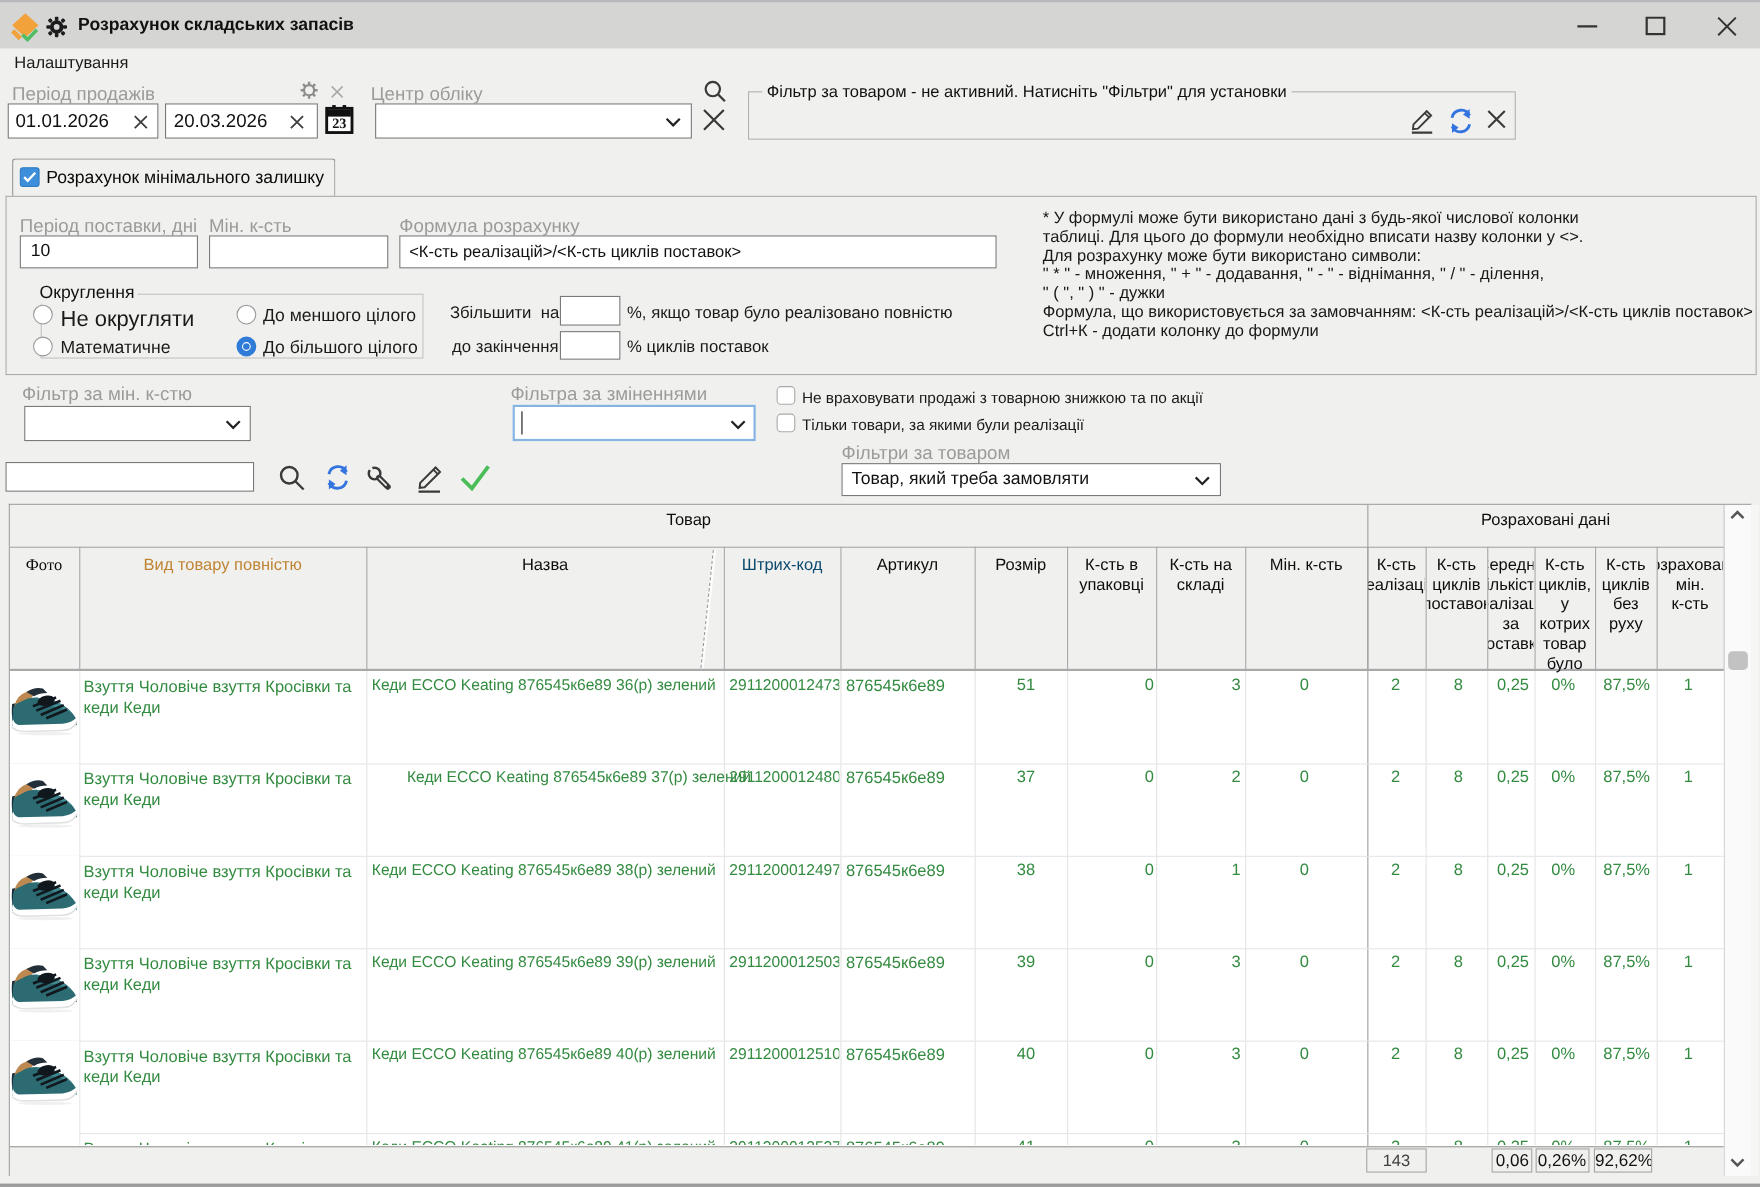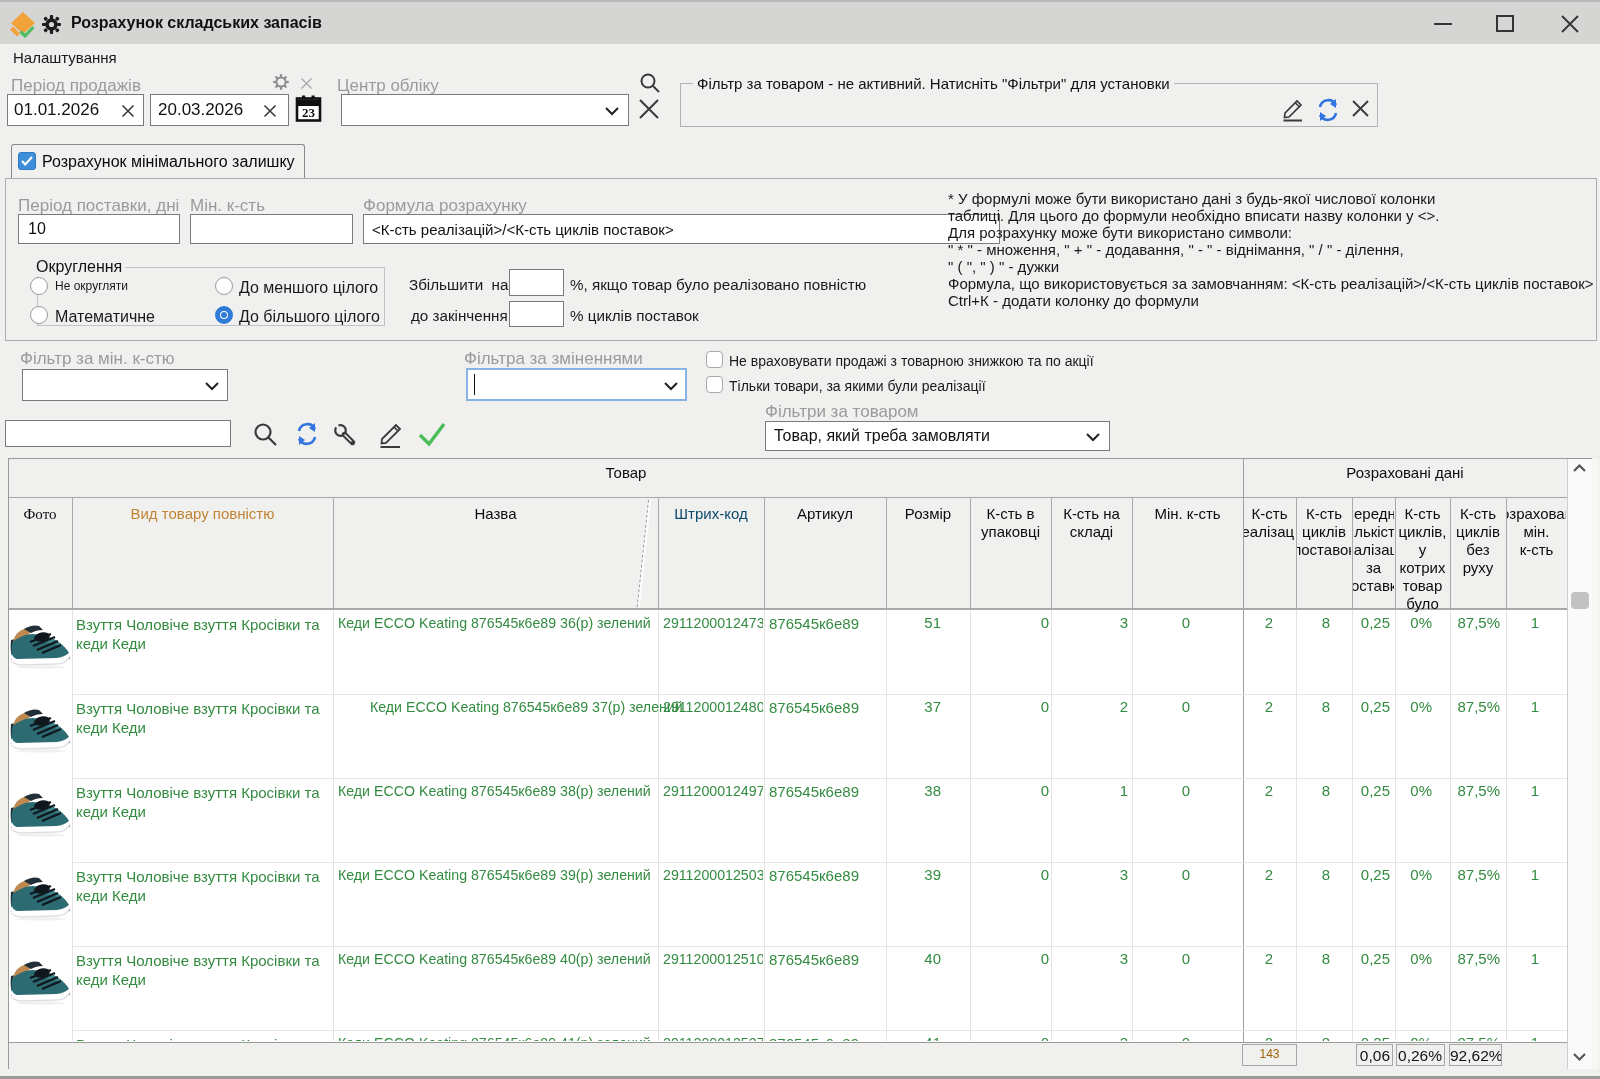--- a/index.html
+++ b/index.html
@@ -149,7 +149,7 @@
     <div class="abs" style="left:9px;top:5px;font-size:16px;color:#111;">10</div>
   </div>
 <div class="inp" style="left:190px;top:214px;width:163px;height:30px;"></div>
-<div class="inp" style="left:363px;top:214px;width:637px;height:30px;">
+<div class="inp" style="left:363px;top:214px;width:543px;height:30px;">
     <div class="abs" style="left:8px;top:6px;font-size:15px;color:#111;">&lt;К-сть реалізацій&gt;/&lt;К-сть циклів поставок&gt;</div>
   </div>
 

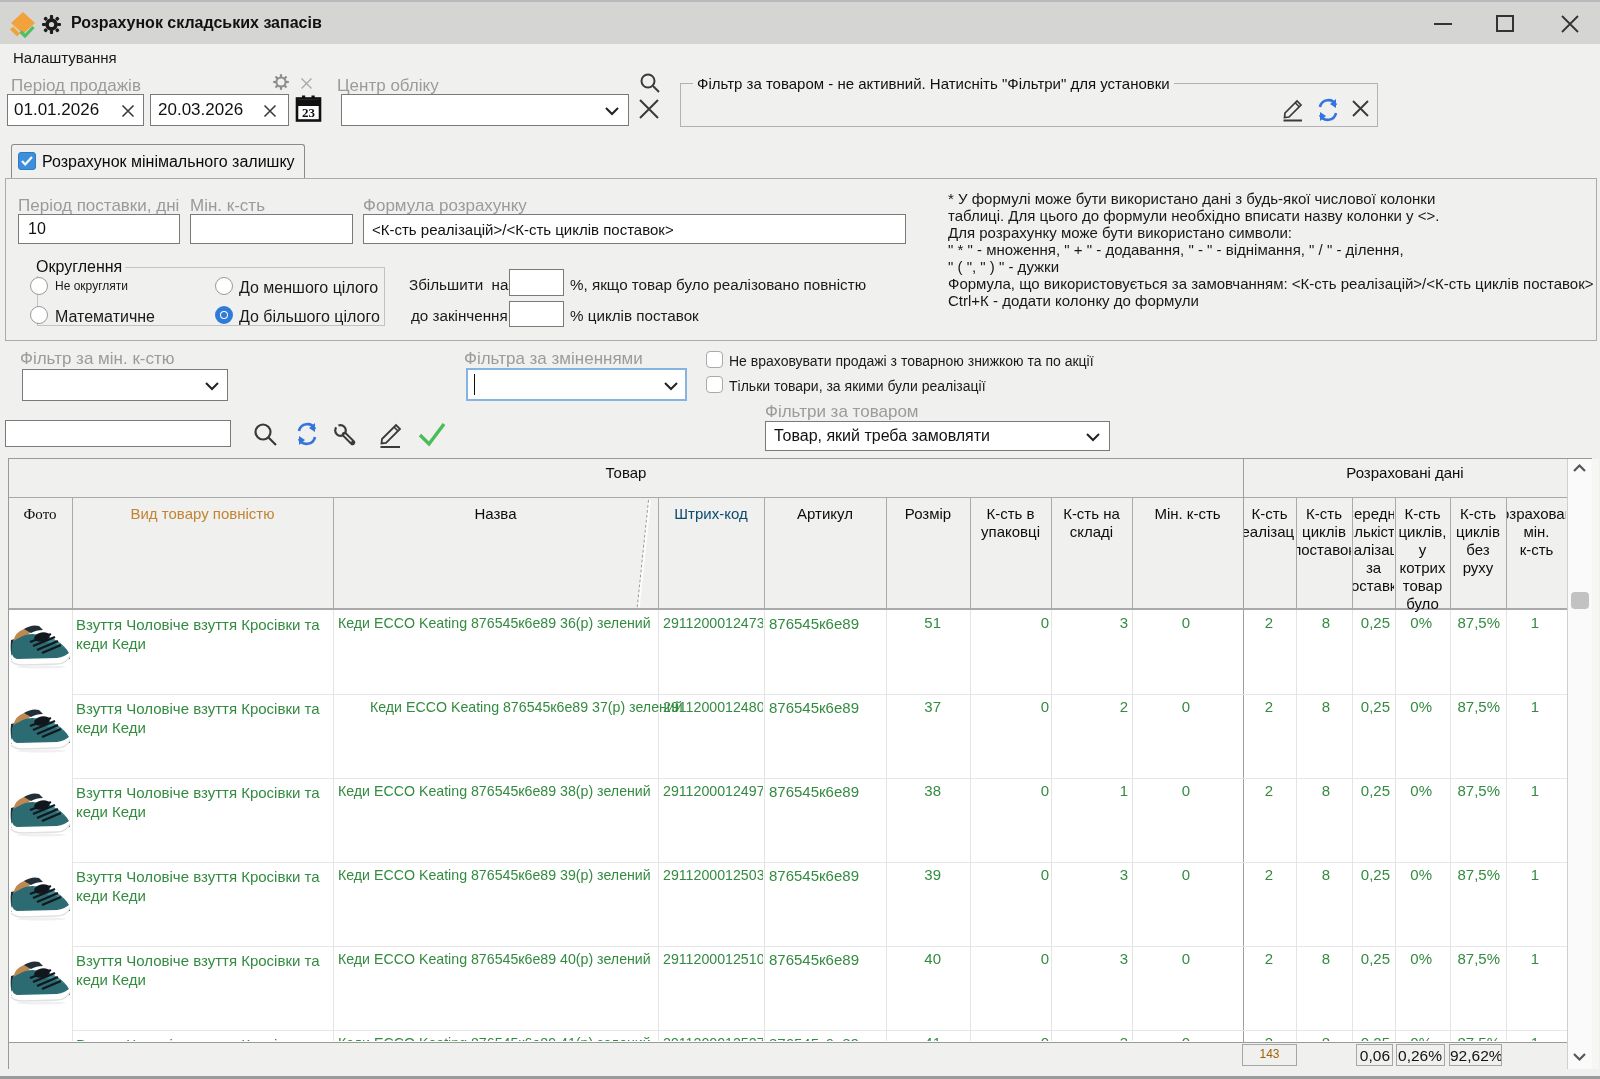--- a/index.html
+++ b/index.html
@@ -161,7 +161,7 @@
 <div class="abs" style="left:215px;top:306px;width:18px;height:18px;border:5px solid #2f7bd8;border-radius:50%;background:#fff;">
     <div class="abs" style="left:1px;top:1px;width:6px;height:6px;border-radius:50%;background:#2f7bd8;"></div>
   </div>
-<div class="abs" style="left:55px;top:279px;font-size:12px;">Не округляти</div>
+<div class="abs" style="left:55px;top:279px;font-size:20px;">Не округляти</div>
 <div class="abs" style="left:55px;top:308px;font-size:16px;">Математичне</div>
 <div class="abs" style="left:239px;top:279px;font-size:16px;">До меншого цілого</div>
 <div class="abs" style="left:239px;top:308px;font-size:16px;">До більшого цілого</div>

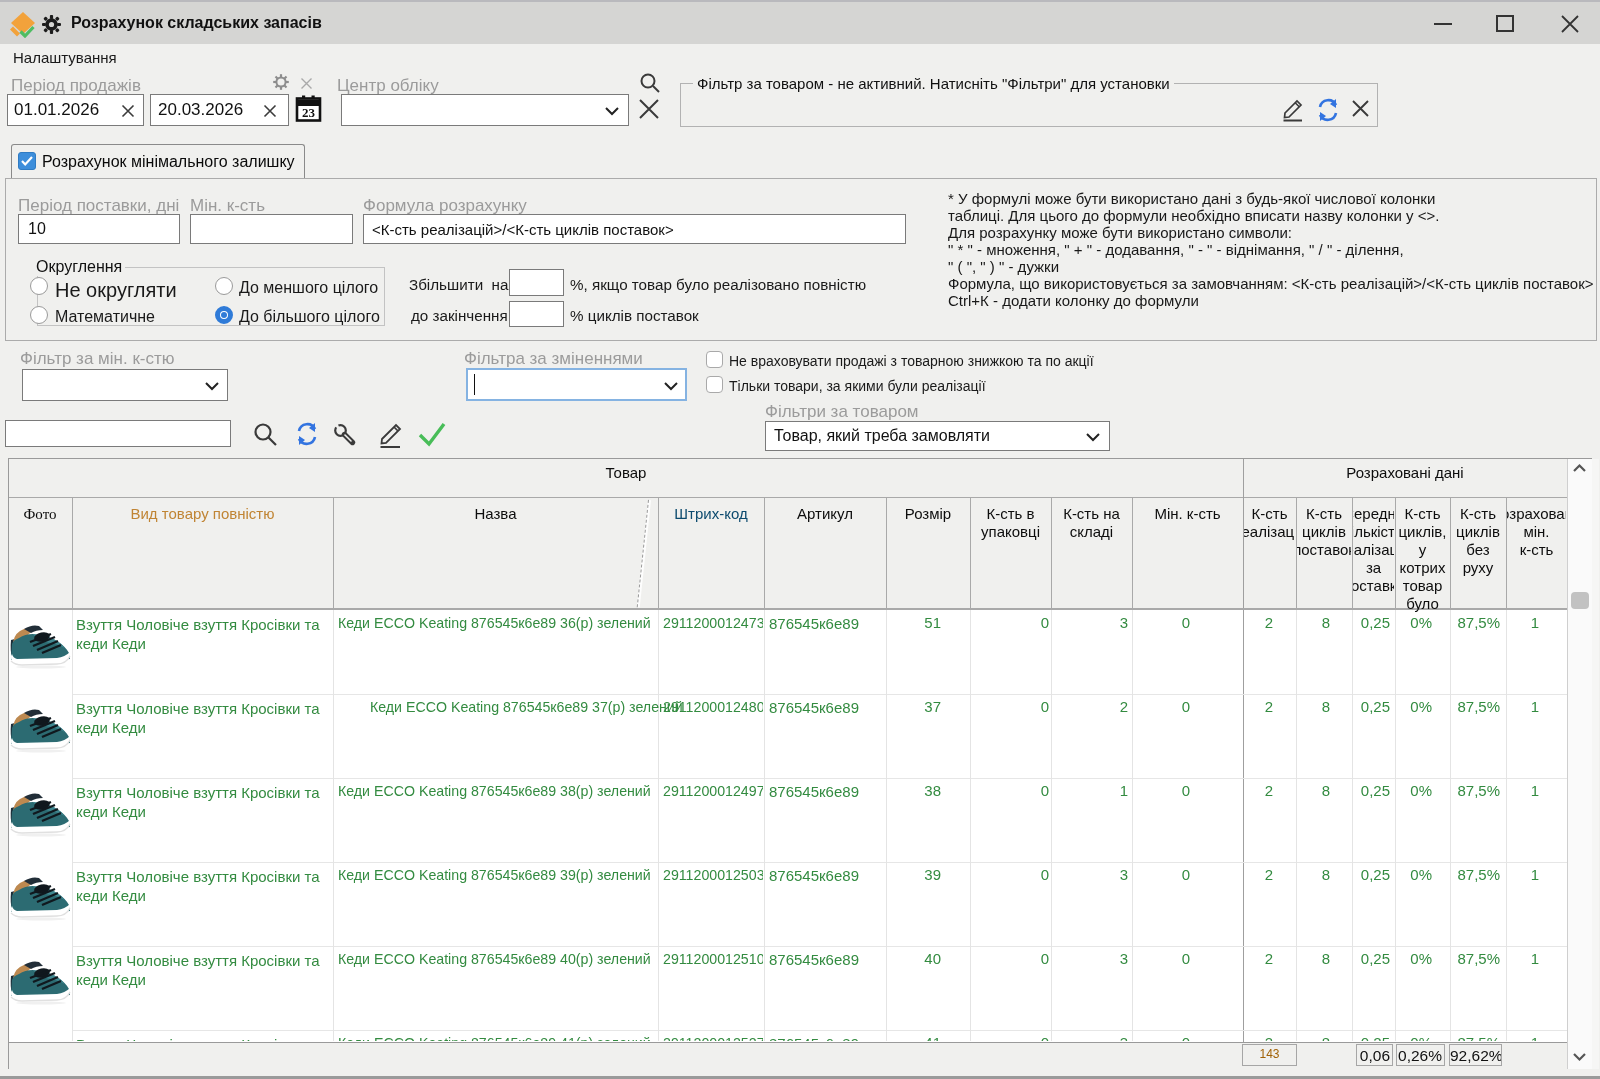--- a/index.html
+++ b/index.html
@@ -593,7 +593,7 @@
 <div class="cell" style="left:1470px;top:4px;width:60px;text-align:right;">1</div>
 </div>
 <div class="abs" style="left:0;top:583px;width:1558px;height:26px;background:#f0f0ee;border-top:1px solid #9a9a9a;"></div>
-<div class="abs" style="left:1233px;top:585px;width:55px;height:22px;background:#f0f0ee;border:1px solid #a6a6a6;font-size:12px;color:#a16207;text-align:center;padding-top:2px;overflow:hidden;white-space:nowrap;">143</div>
+<div class="abs" style="left:1233px;top:585px;width:55px;height:22px;background:#f0f0ee;border:1px solid #a6a6a6;font-size:15px;color:#404040;text-align:center;padding-top:2px;overflow:hidden;white-space:nowrap;">143</div>
 <div class="abs" style="left:1347px;top:585px;width:37px;height:22px;background:#f0f0ee;border:1px solid #a6a6a6;font-size:15.5px;color:#111;text-align:right;padding:2px 2px 0 0;overflow:hidden;white-space:nowrap;">0,06</div>
 <div class="abs" style="left:1387px;top:585px;width:49px;height:22px;background:#f0f0ee;border:1px solid #a6a6a6;font-size:15.5px;color:#111;text-align:right;padding:2px 2px 0 0;overflow:hidden;white-space:nowrap;">0,26%</div>
 <div class="abs" style="left:1440px;top:585px;width:53px;height:22px;background:#f0f0ee;border:1px solid #a6a6a6;font-size:15.5px;color:#111;text-align:right;padding:2px 2px 0 0;overflow:hidden;white-space:nowrap;">92,62%</div>

